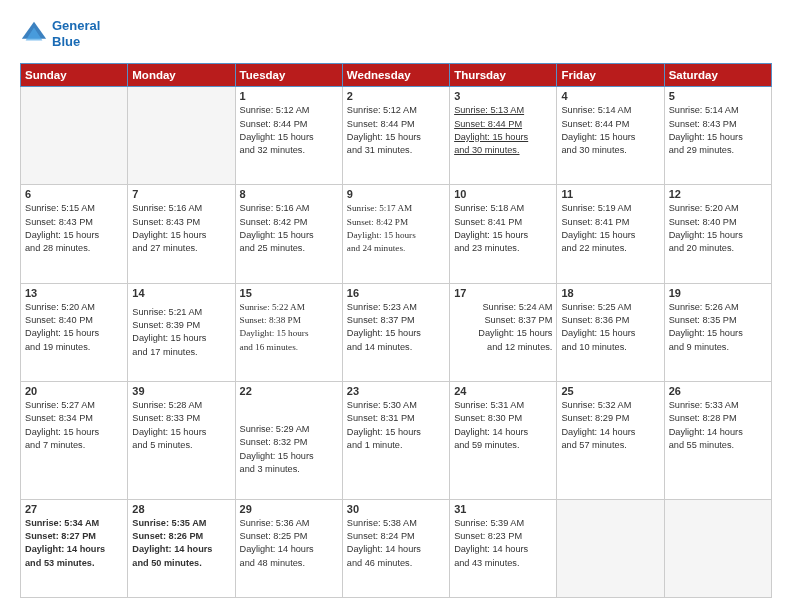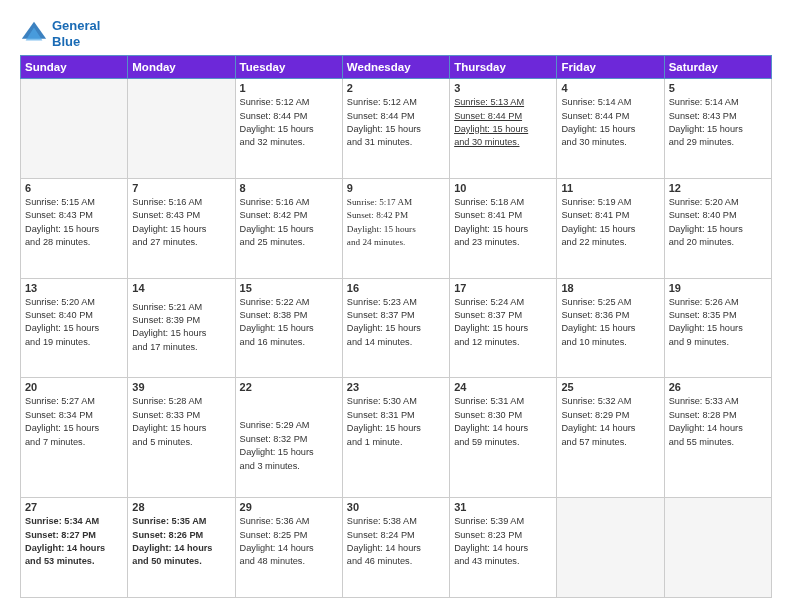--- a/index.html
+++ b/index.html
@@ -21,7 +21,7 @@
       display: flex;
       justify-content: space-between;
       align-items: flex-start;
-      margin-bottom: 6px;
+      margin-bottom: 14px;
     }
     .logo {
       display: flex;

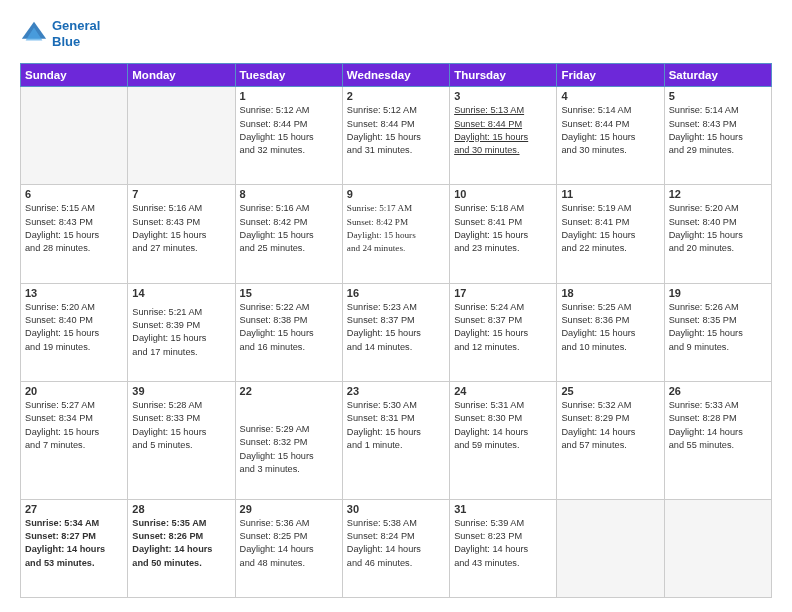--- a/index.html
+++ b/index.html
@@ -63,7 +63,7 @@
       table-layout: fixed;
     }
     .calendar th {
-      background: #6d28d9;
+      background: #b91c1c;
       color: #fff;
       font-size: 11.5px;
       font-weight: bold;

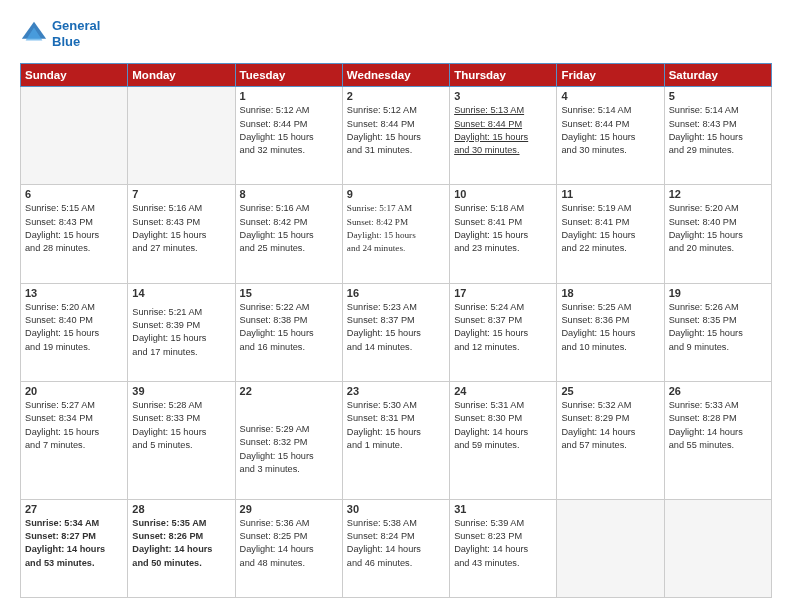--- a/index.html
+++ b/index.html
@@ -238,7 +238,7 @@
           </td>
           <td>
             <span class="day-num">15</span>
-            <div class="day-info" style="white-space: pre-line;">Sunrise: 5:22 AM
+            <div class="day-info" style="white-space: pre-line; font-family: Liberation Serif, serif;">Sunrise: 5:22 AM
 Sunset: 8:38 PM
 Daylight: 15 hours
 and 16 minutes.</div>

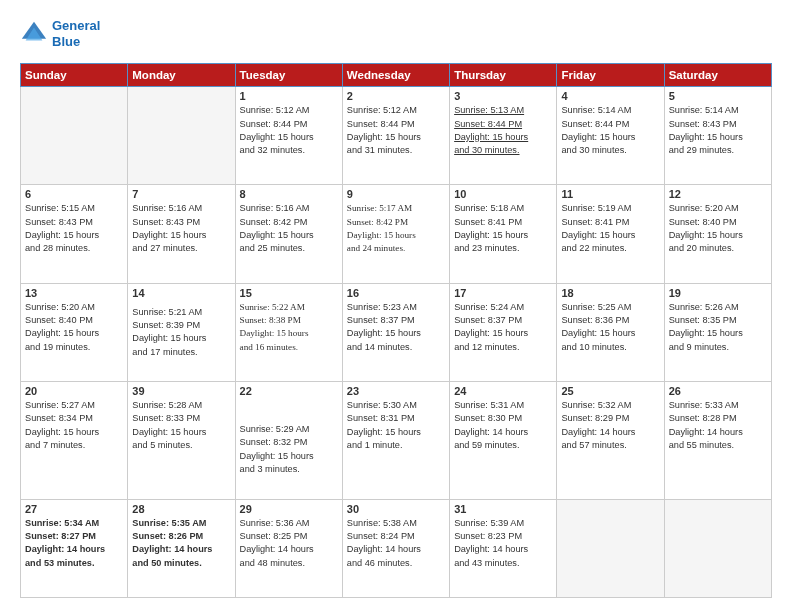--- a/index.html
+++ b/index.html
@@ -252,7 +252,7 @@
           </td>
           <td>
             <span class="day-num">17</span>
-            <div class="day-info" style="white-space: pre-line;">Sunrise: 5:24 AM
+            <div class="day-info" style="white-space: pre-line; text-align: right;">Sunrise: 5:24 AM
 Sunset: 8:37 PM
 Daylight: 15 hours
 and 12 minutes.</div>

